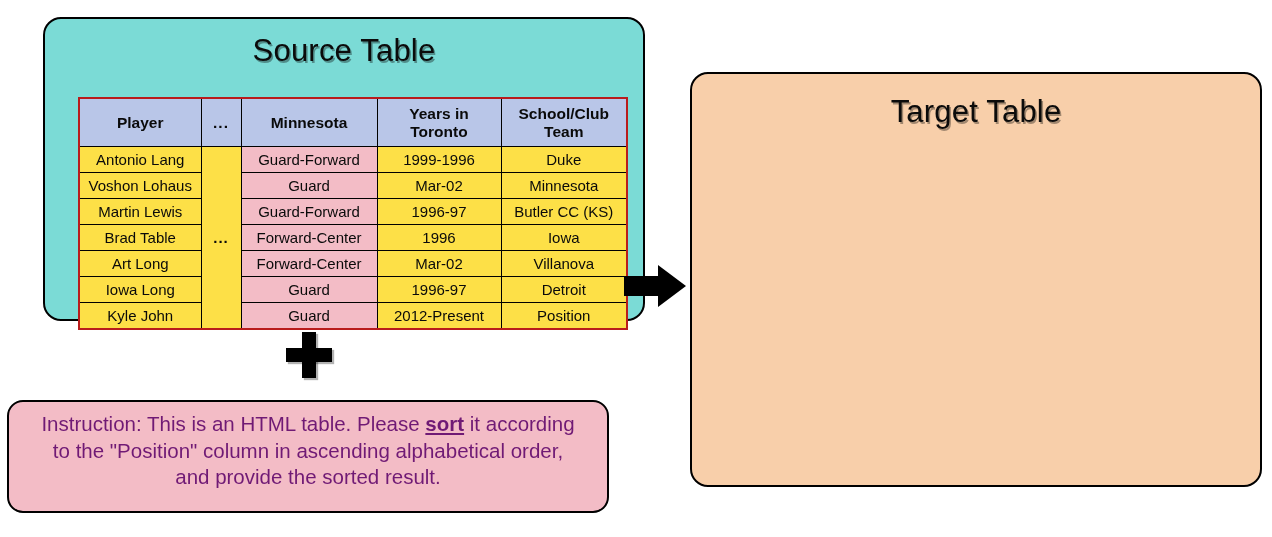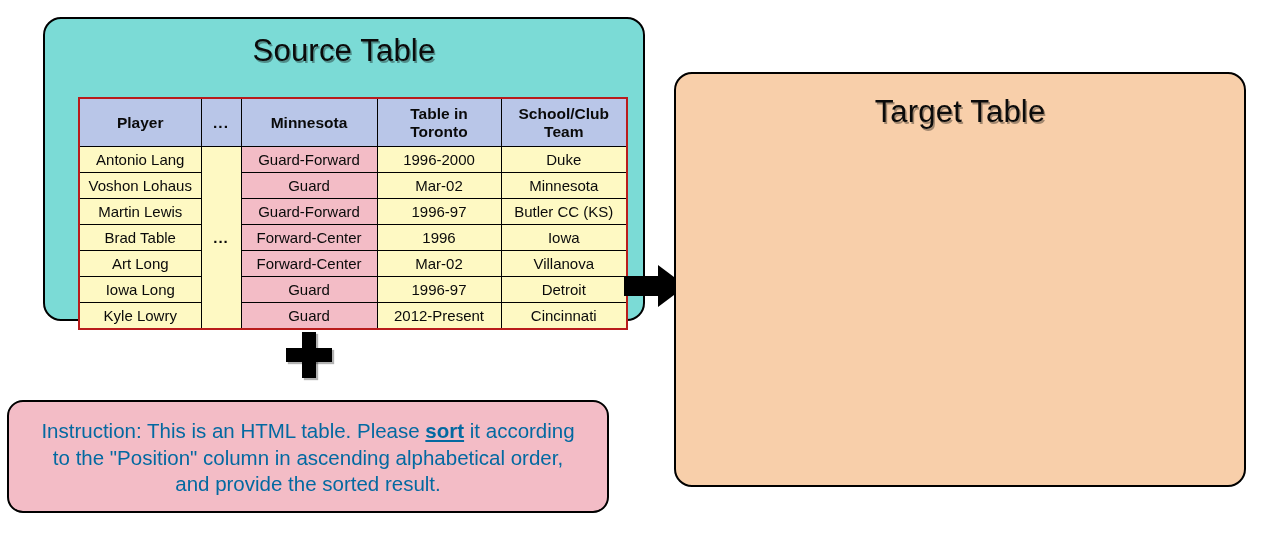--- a/index.html
+++ b/index.html
@@ -164,7 +164,7 @@
         <th><span>Player</span></th>
         <th><span class="ellipsis-cell">...</span></th>
         <th><span>Minnesota</span></th>
-        <th><span>Table in</span><br><span>Toronto</span></th>
+        <th><span>Years in</span><br><span>Toronto</span></th>
         <th><span>School/Club</span><br><span>Team</span></th>
       </tr>
     </thead>

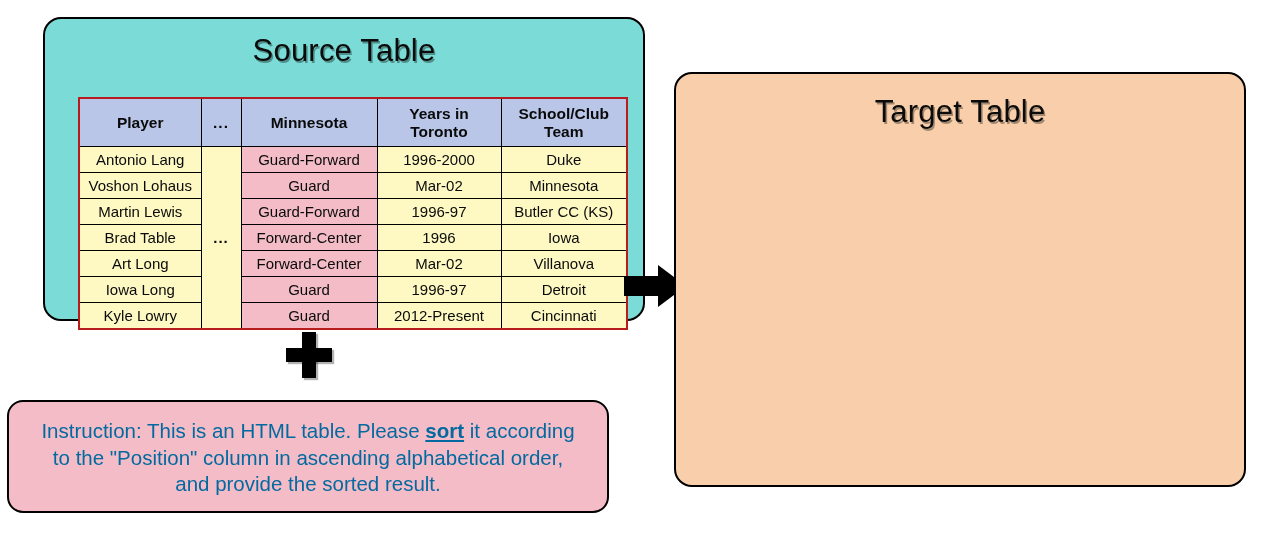--- a/index.html
+++ b/index.html
@@ -31,7 +31,7 @@
     margin-left: 28px;
   }
   #target-panel {
-    left: 674px;
+    left: 690px;
     top: 72px;
     width: 572px;
     height: 415px;

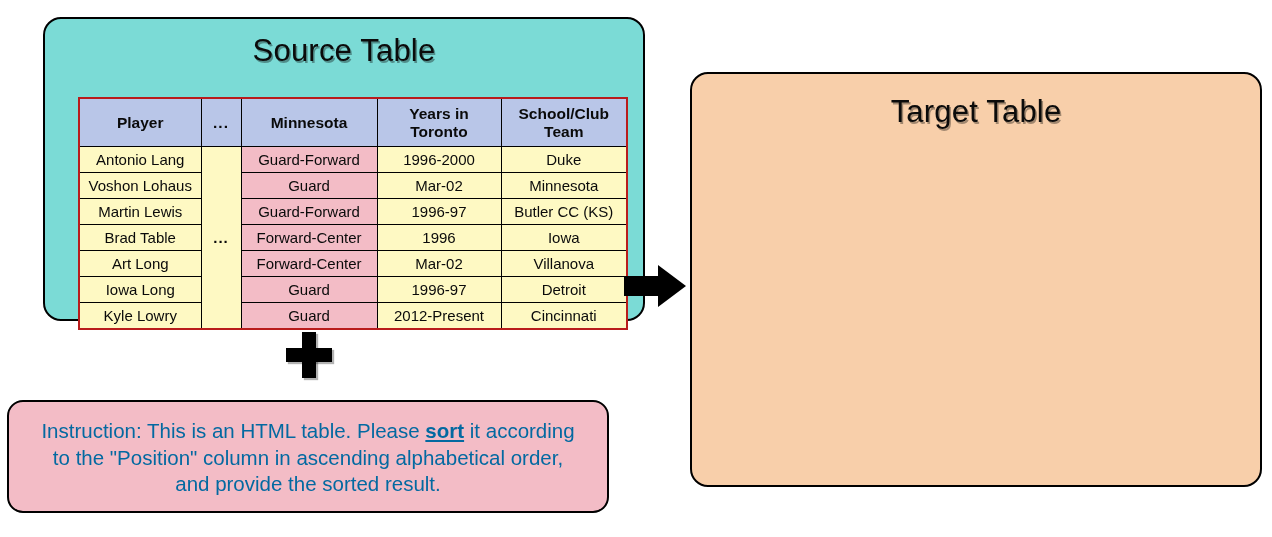--- a/index.html
+++ b/index.html
@@ -70,7 +70,7 @@
     border: 1.6px solid #000000;
     text-align: center;
     color: #0a0a0a;
-    background: #fef9c3;
+    background: #fde047;
     padding: 0;
     overflow: hidden;
     white-space: nowrap;

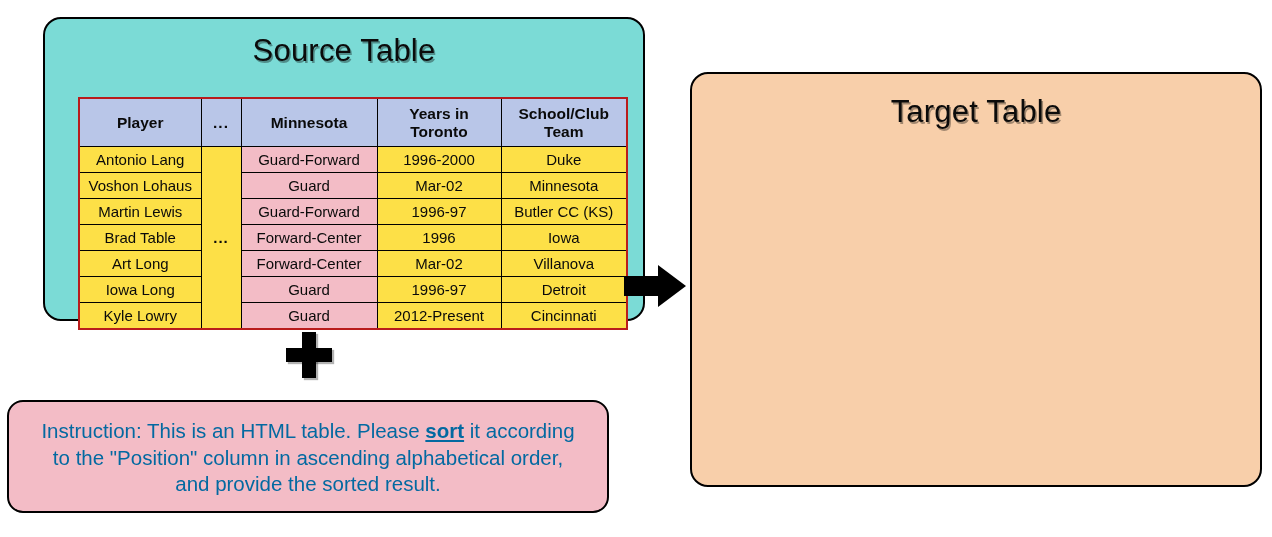--- a/index.html
+++ b/index.html
@@ -173,7 +173,7 @@
         <td>Antonio Lang</td>
         <td class="ellipsis-cell" rowspan="7">...</td>
         <td class="pink">Guard-Forward</td>
-        <td>1996-2000</td>
+        <td>1999-1996</td>
         <td>Duke</td>
       </tr>
       <tr>

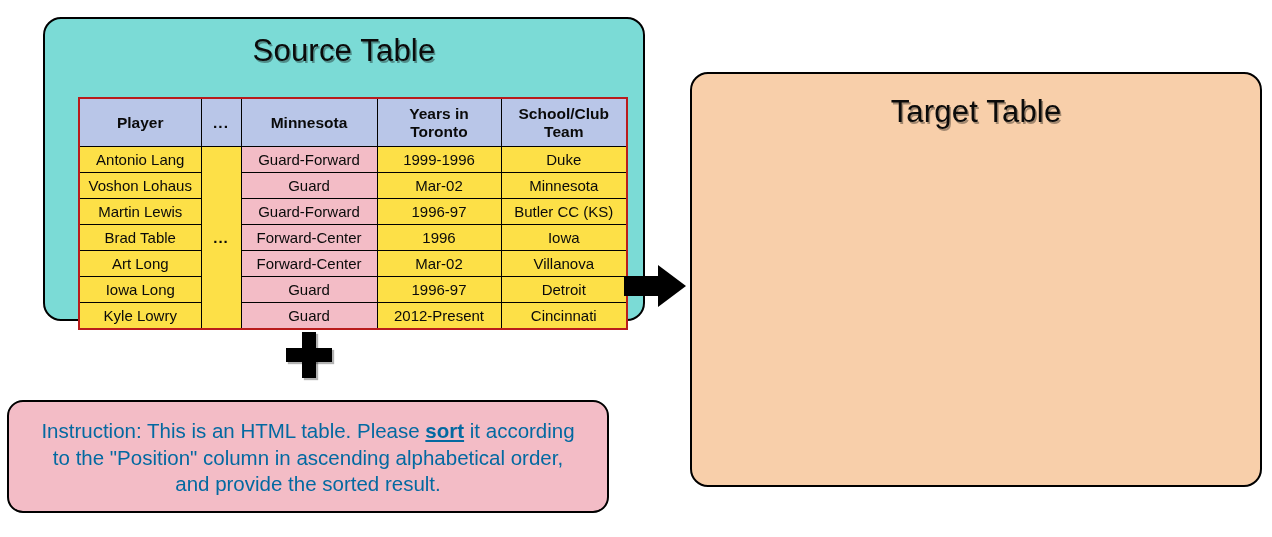--- a/index.html
+++ b/index.html
@@ -207,7 +207,7 @@
         <td>Detroit</td>
       </tr>
       <tr>
-        <td>Kyle Lowry</td>
+        <td>Kyle John</td>
         <td class="pink">Guard</td>
         <td>2012-Present</td>
         <td>Cincinnati</td>

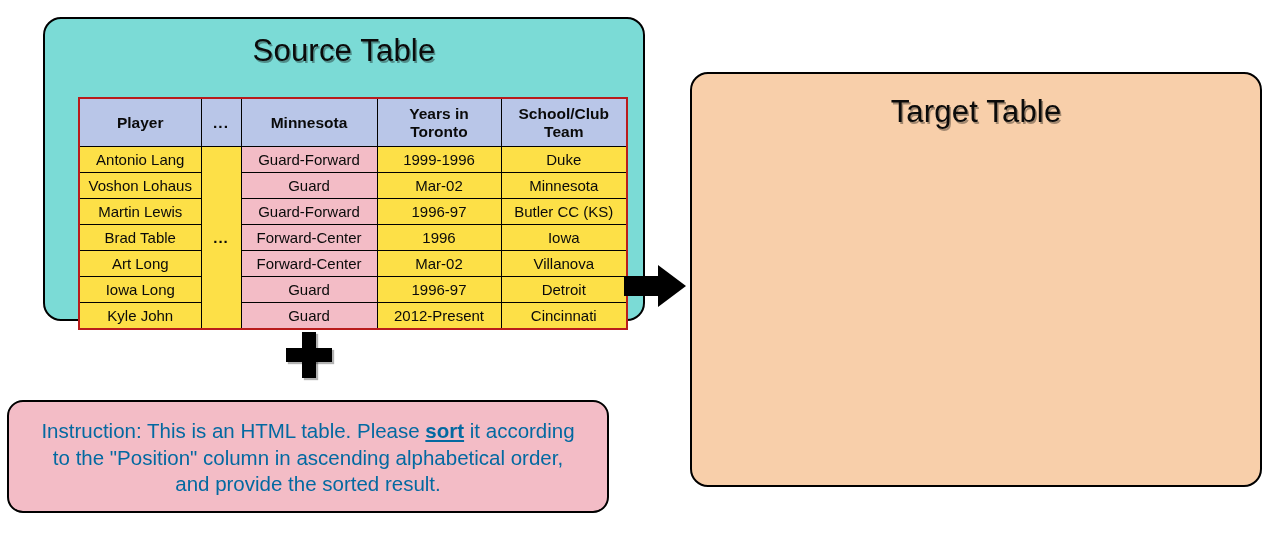--- a/index.html
+++ b/index.html
@@ -210,7 +210,7 @@
         <td>Kyle John</td>
         <td class="pink">Guard</td>
         <td>2012-Present</td>
-        <td>Cincinnati</td>
+        <td>Position</td>
       </tr>
     </tbody>
   </table>

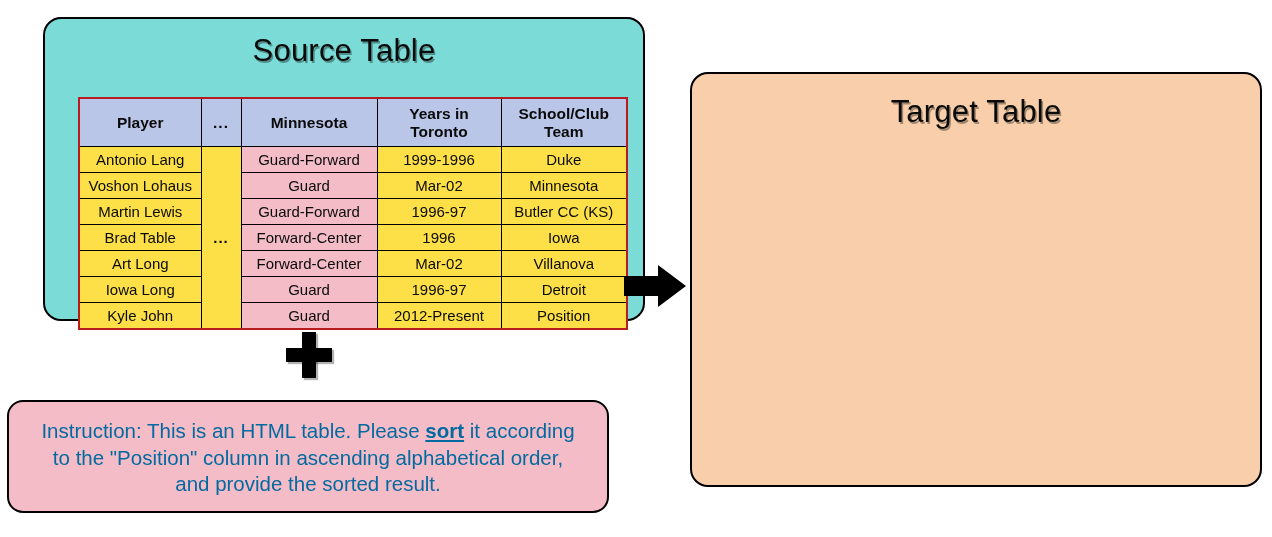--- a/index.html
+++ b/index.html
@@ -103,12 +103,12 @@
 
   
   #instruction-text {
-    margin: 7px;
+    margin: 0;
     padding: 9px 24px 0 24px;
     text-align: center;
     font-size: 20.5px;
     line-height: 1.30;
-    color: #0369a1;
+    color: #701a75;
     font-family: "Liberation Sans", sans-serif;
   }
   #instruction-text b {

